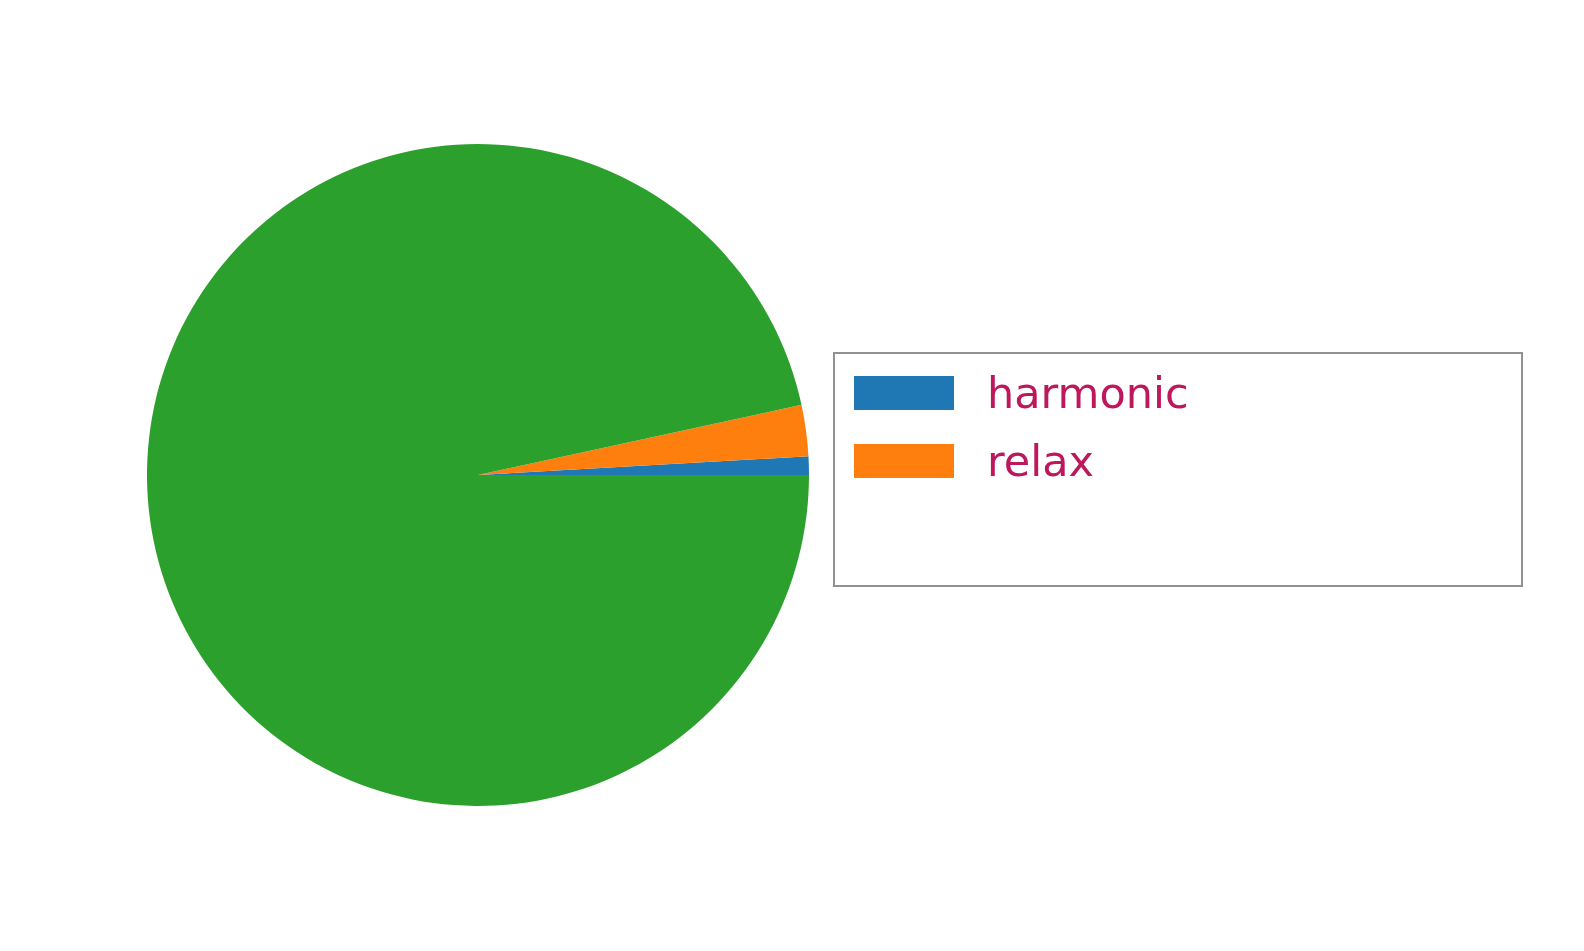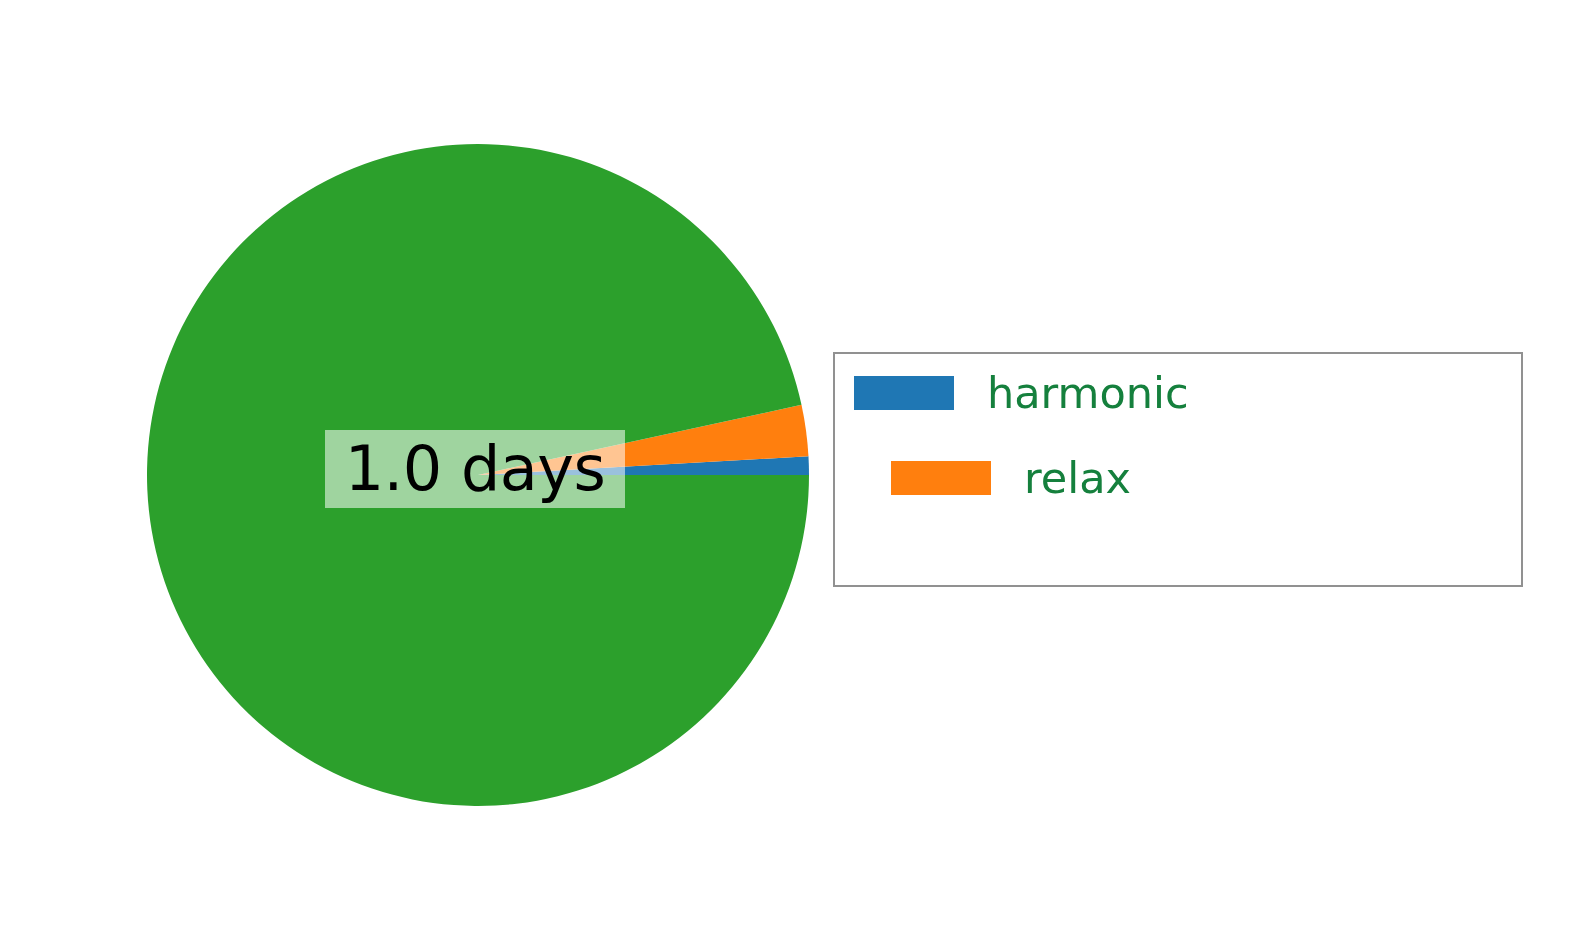--- a/index.html
+++ b/index.html
@@ -79,7 +79,7 @@
   .legend-label {
     margin-left: 33px;
     font-size: 43px;
-    color: #15803d;
+    color: #be185d;
     line-height: 1;
     white-space: nowrap;
   }

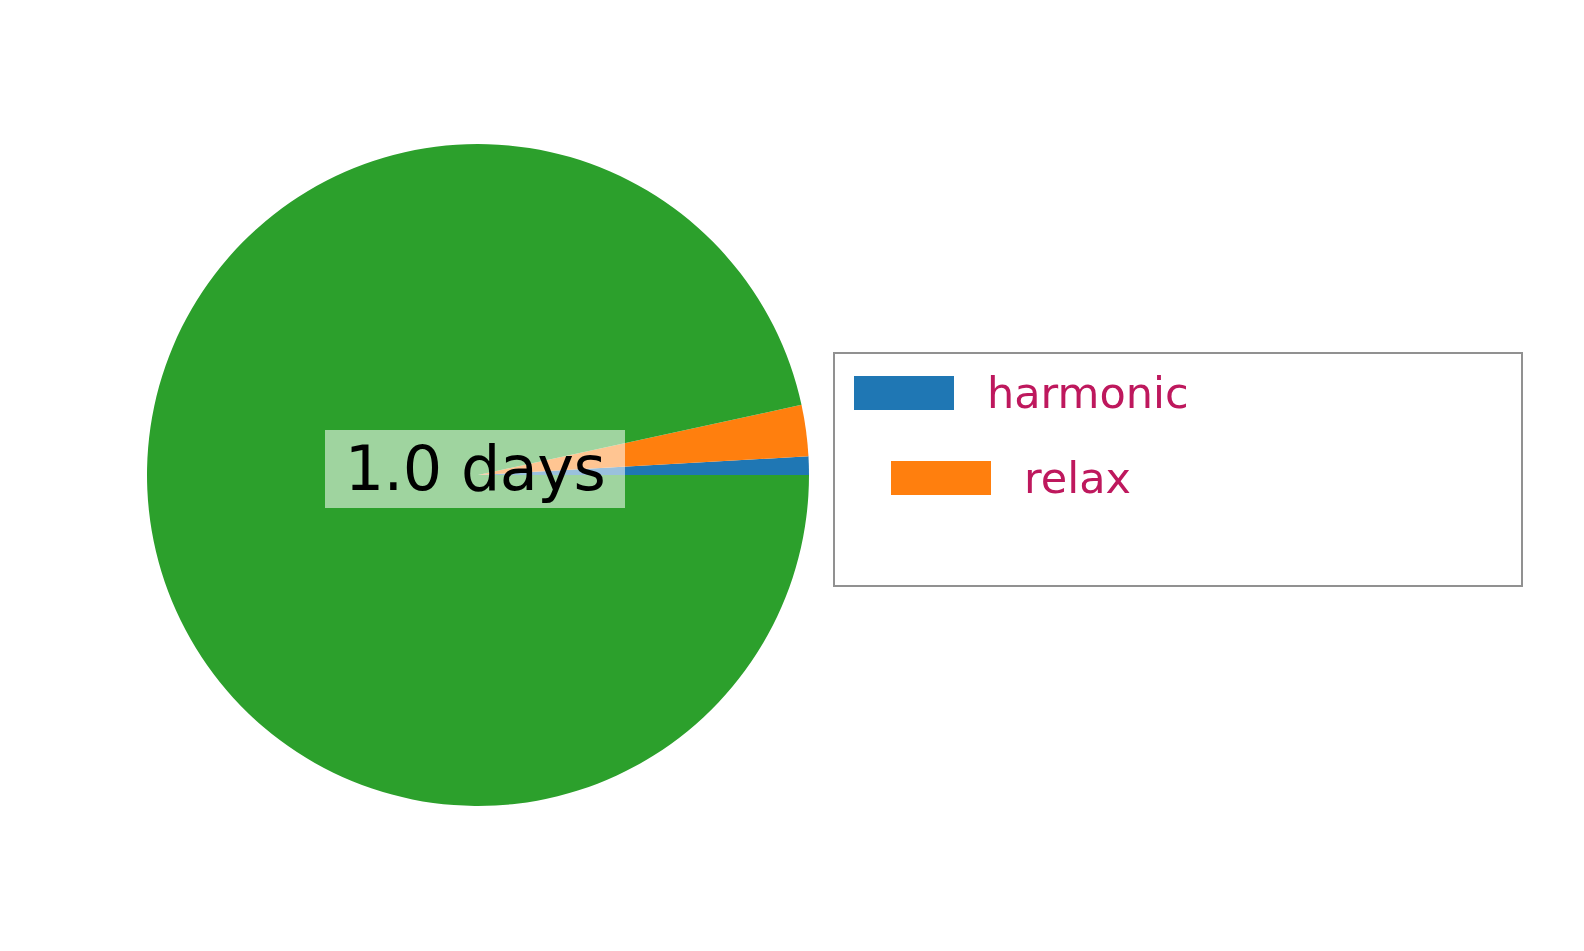--- a/index.html
+++ b/index.html
@@ -98,9 +98,6 @@
         </g>
     </svg>
 
-    <div id="center-label">
-      <span>1.0 days</span>
-    </div>
   </div>
 
   <div id="legend" style="border-color: rgb(145, 145, 145); background: rgb(255, 255, 255);">

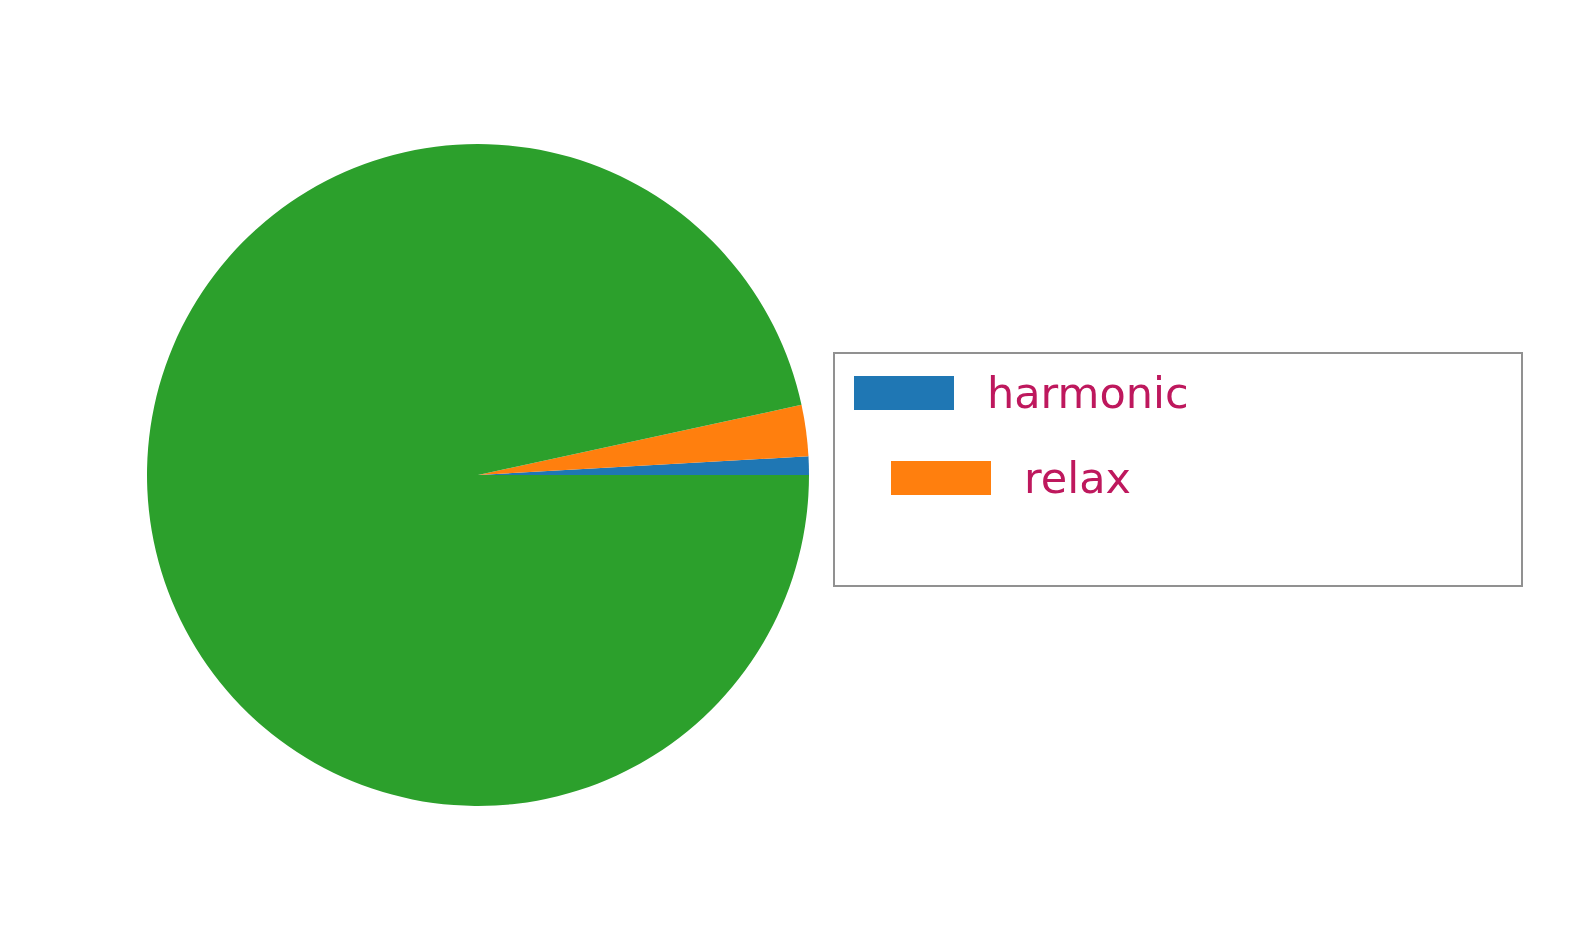--- a/index.html
+++ b/index.html
@@ -68,7 +68,7 @@
     height: 48px;
   }
   #legend-row-0 { top: 15px; }
-  #legend-row-1 { top: 100px; margin-left: 37px; }
+  #legend-row-1 { top: 83px; }
   #legend-row-2 { top: 152px; }
   .legend-swatch {
     width: 100px;

